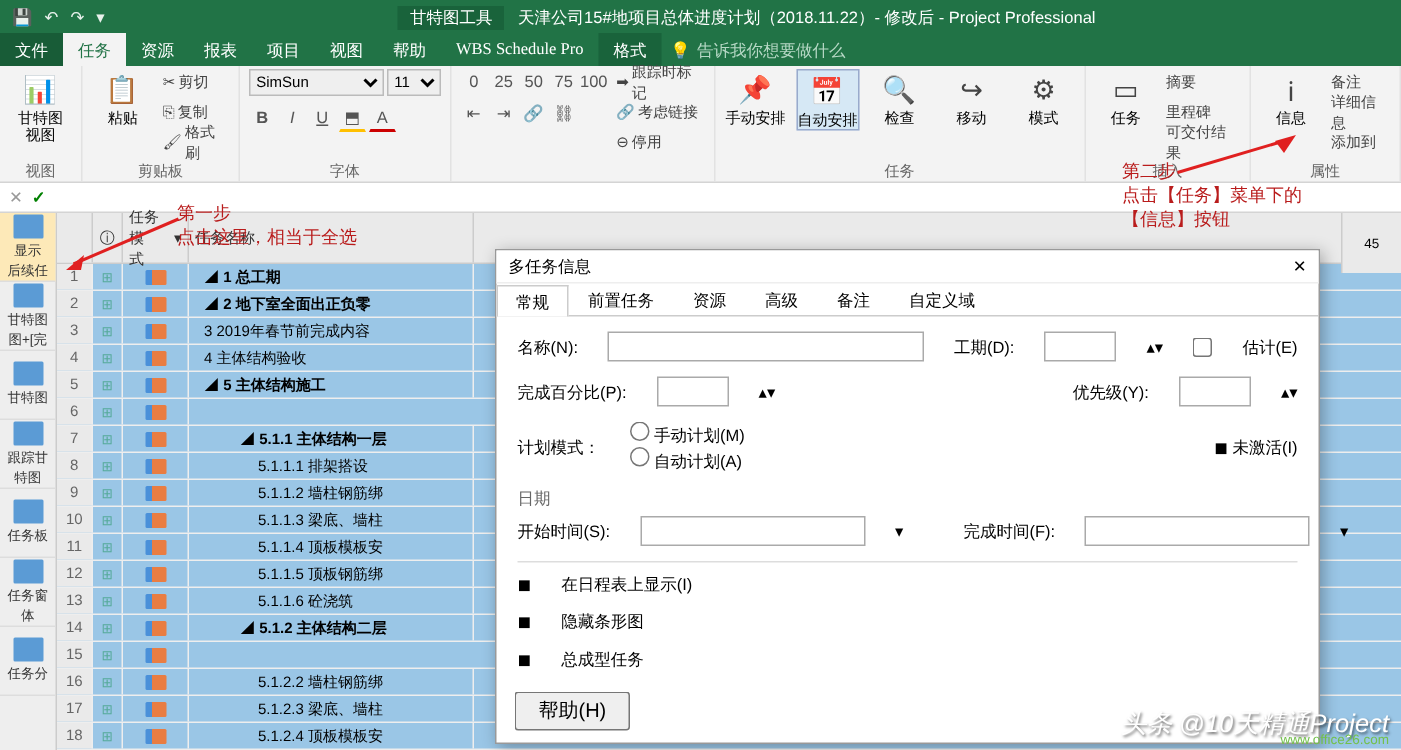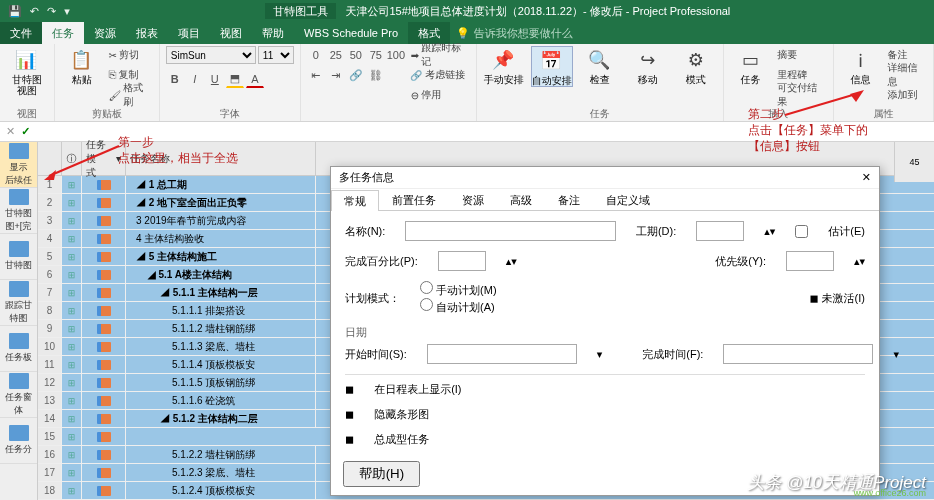--- a/index.html
+++ b/index.html
@@ -9,7 +9,7 @@
 .titlebar .qat span { opacity: .9; }
 .titlebar .center { flex: 1; text-align: center; }
 .titlebar .center .tool { background: #19633b; padding: 2px 8px; margin-right: 6px; }
-.tabs { height: 22px; background: #217346; display: flex; align-items: stretch; }
+.tabs { height: 22px; background: #217346; display: flex; align-items: stretch; font-family: Liberation Serif, serif; }
 .tabs .tab { padding: 3px 10px; color: #fff; font-size: 11px; display: flex; align-items: center; }
 .tabs .tab.file { background: #185c37; }
 .tabs .tab.active { background: #f3f3f3; color: #217346; }

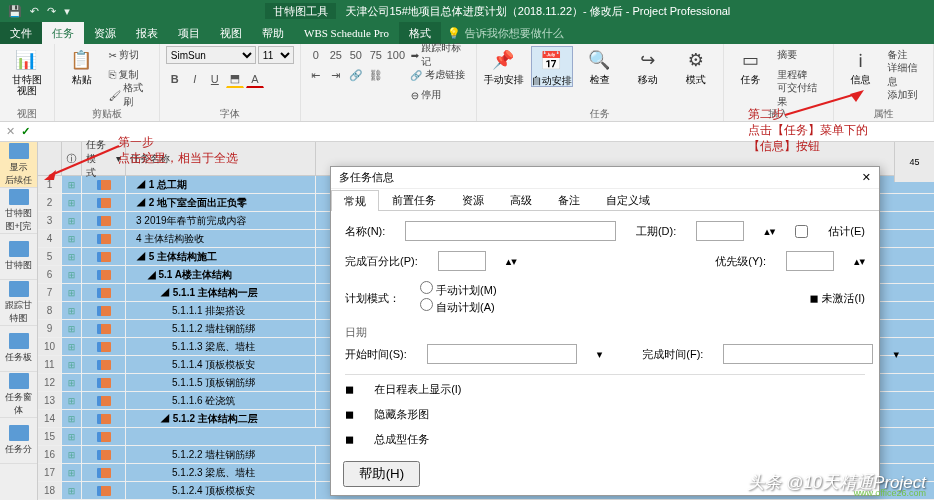--- a/index.html
+++ b/index.html
@@ -337,7 +337,6 @@
         <div class="cell modecell">
           <span class="modeicon"></span>
         </div>
-        <div class="cell namecell" style="padding-left:22px;font-weight:bold;">◢ 5.1 A楼主体结构</div>
       </div>
       <div class="grow" style="background: rgb(154, 198, 230);">
         <div class="cell rownum">7</div>

